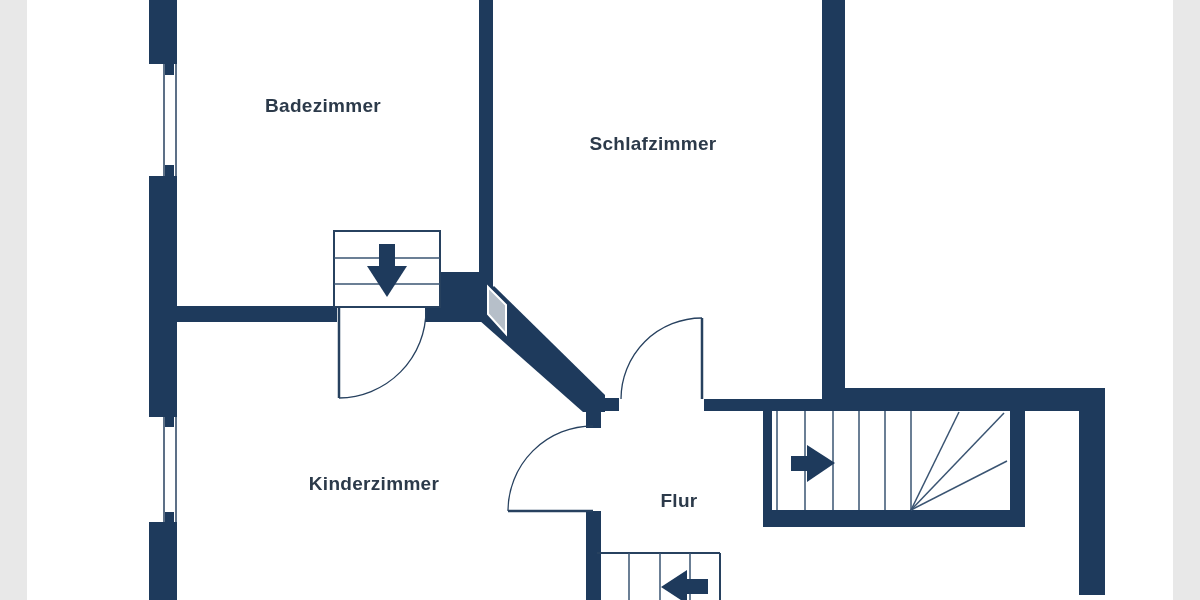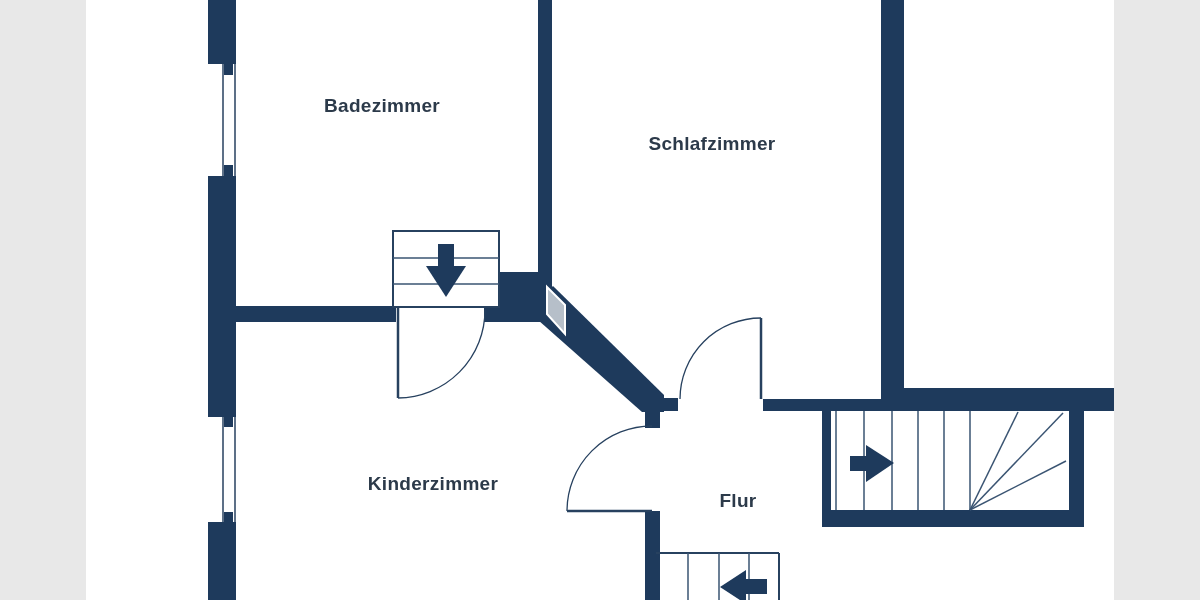--- a/index.html
+++ b/index.html
@@ -13,7 +13,7 @@
   html,body{margin:0;padding:0;}
   body{background:#e8e8e8;font-family:"Liberation Sans",sans-serif;}
   .canvas{
-    position:relative;width:1028px;height:600px;margin:0 auto;
+    position:relative;width:1146px;height:600px;margin:0 auto;
     background:var(--background);overflow:hidden;
   }
   svg{display:block;}

